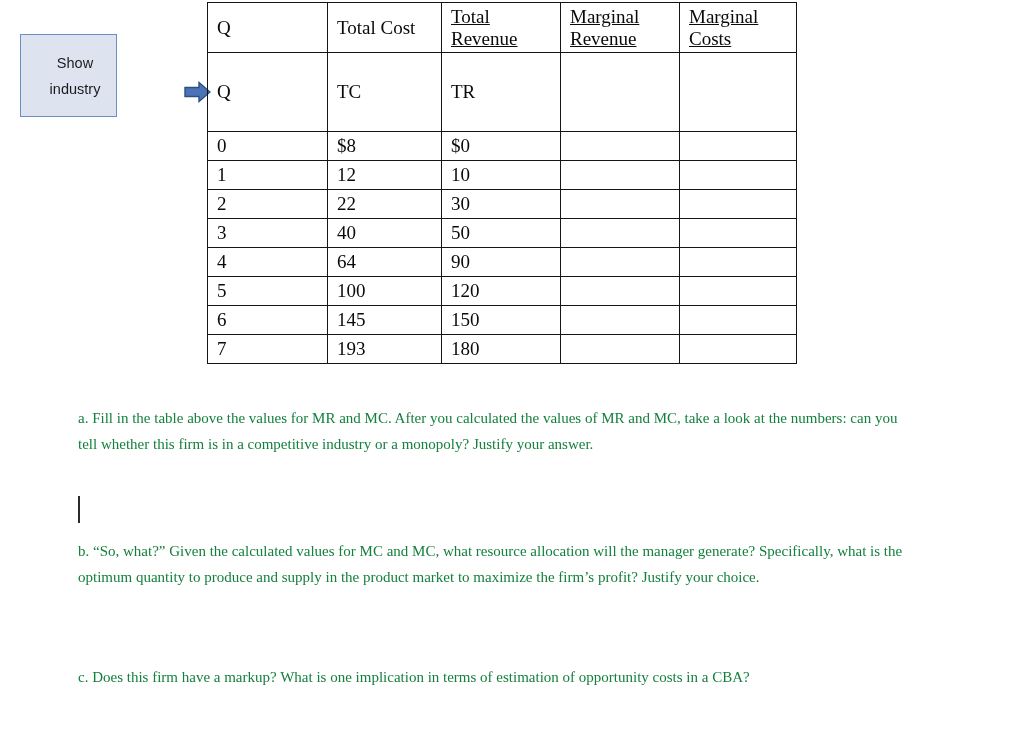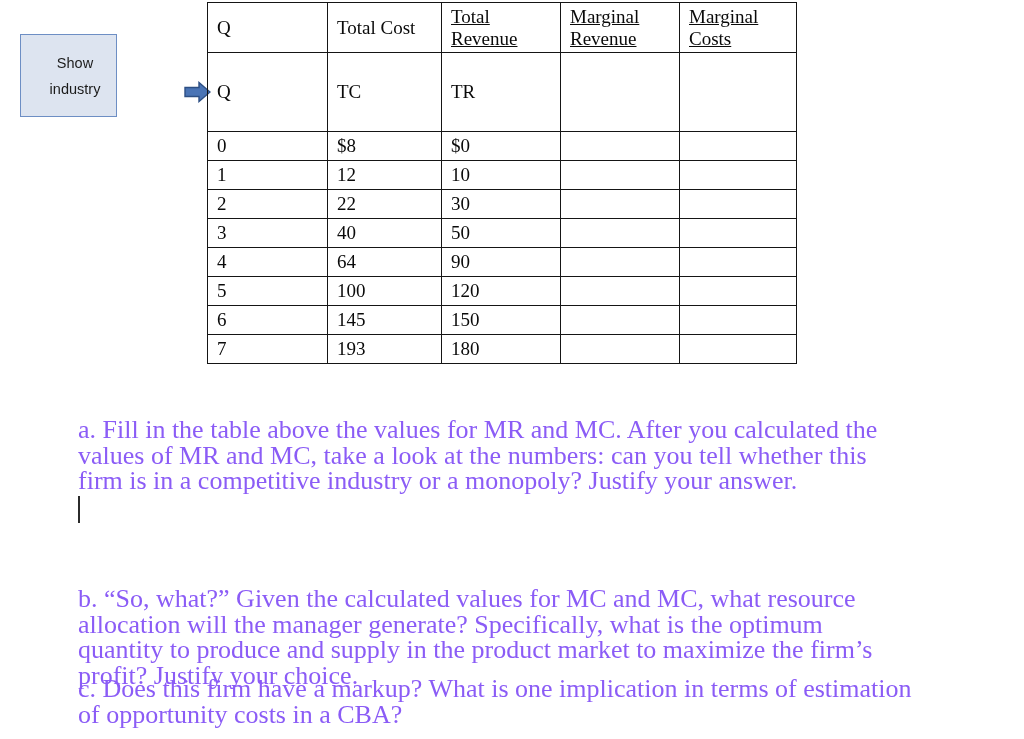--- a/index.html
+++ b/index.html
@@ -90,10 +90,10 @@
     position: absolute;
     left: 78px;
     width: 836px;
-    font-size: 26px;
+    font-size: 15px;
     line-height: 25.5px;
     text-align: left;
-    color: #8b5cf6;
+    color: #15803d;
   }
   #question-a { top: 391px; }
   #question-b { top: 560px; }

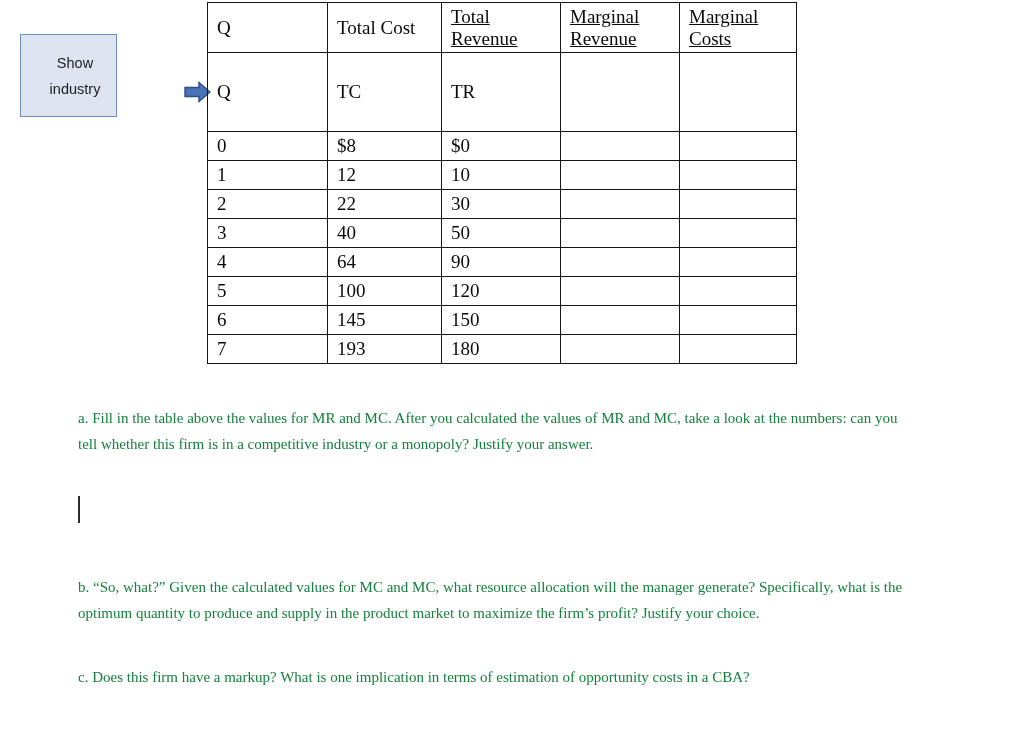--- a/index.html
+++ b/index.html
@@ -96,7 +96,7 @@
     color: #15803d;
   }
   #question-a { top: 391px; }
-  #question-b { top: 560px; }
+  #question-b { top: 524px; }
   #question-c { top: 650px; }
 
   

